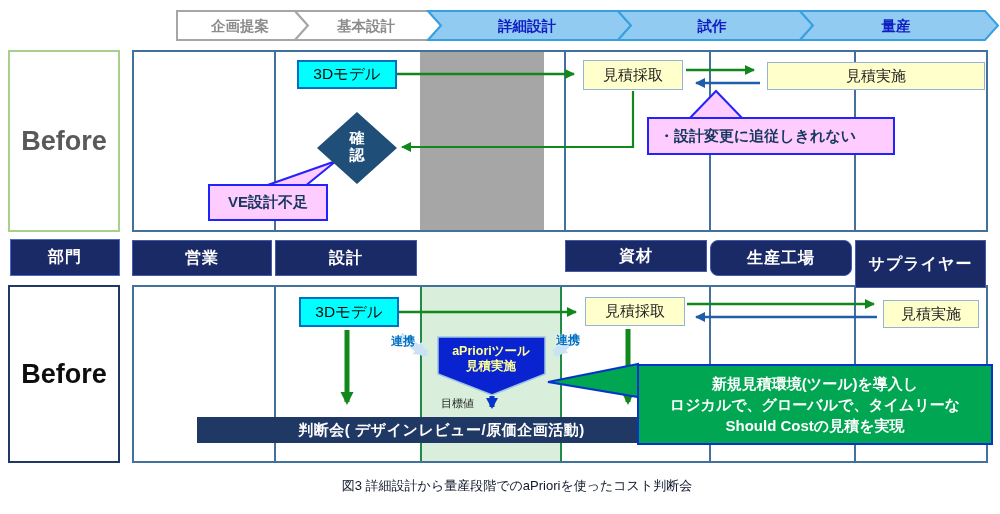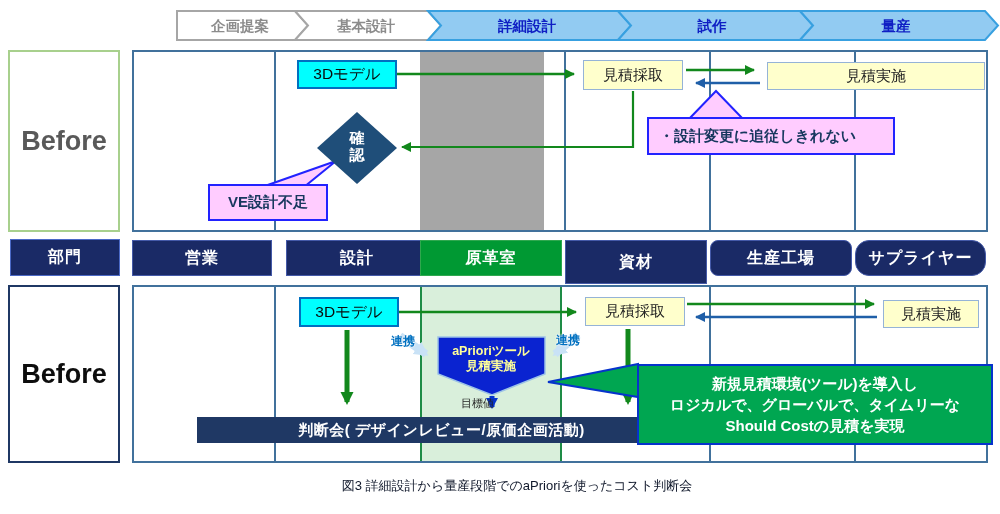--- a/index.html
+++ b/index.html
@@ -128,7 +128,7 @@
   <div class="dept-cell" style="left:132px;top:240px;width:140px;height:36px;">
       <span>営業</span>
     </div>
-  <div class="dept-cell" style="left:286px;top:240px;width:142px;height:36px;">
+  <div class="dept-cell" style="left:275px;top:240px;width:142px;height:36px;">
       <span>設計</span>
     </div>
   <div class="dept-cell dept-green" style="left:420px;top:240px;width:142px;height:36px;">

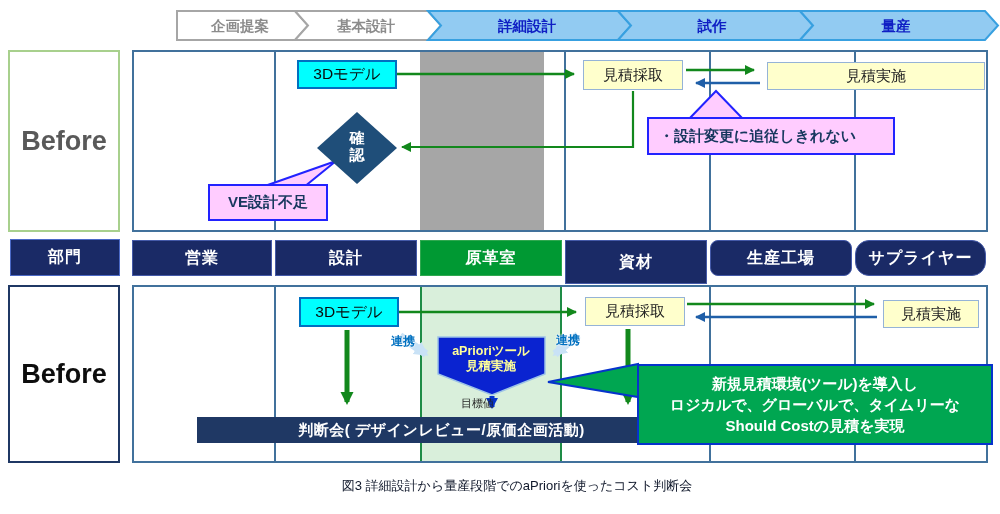--- a/index.html
+++ b/index.html
@@ -131,9 +131,6 @@
   <div class="dept-cell" style="left:275px;top:240px;width:142px;height:36px;">
       <span>設計</span>
     </div>
-  <div class="dept-cell dept-green" style="left:420px;top:240px;width:142px;height:36px;">
-      <span>原革室</span>
-    </div>
   <div class="dept-cell" style="left:565px;top:240px;width:142px;height:44px;">
       <span>資材</span>
     </div>

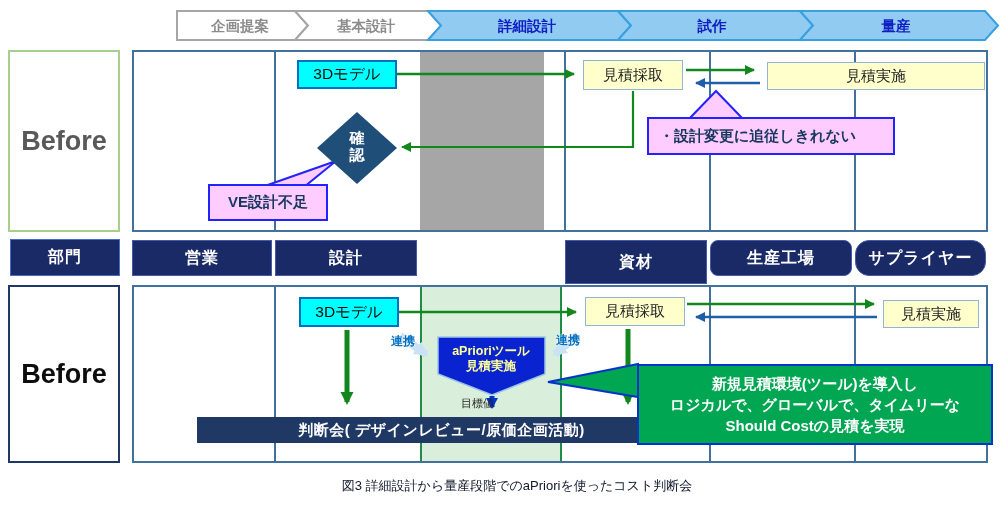--- a/index.html
+++ b/index.html
@@ -131,7 +131,7 @@
   <div class="dept-cell" style="left:275px;top:240px;width:142px;height:36px;">
       <span>設計</span>
     </div>
-  <div class="dept-cell" style="left:565px;top:240px;width:142px;height:44px;">
+  <div class="dept-cell" style="left:565px;top:240px;width:142px;height:32px;">
       <span>資材</span>
     </div>
   <div class="dept-cell" style="left:710px;top:240px;width:142px;height:36px;border-radius:8px;">

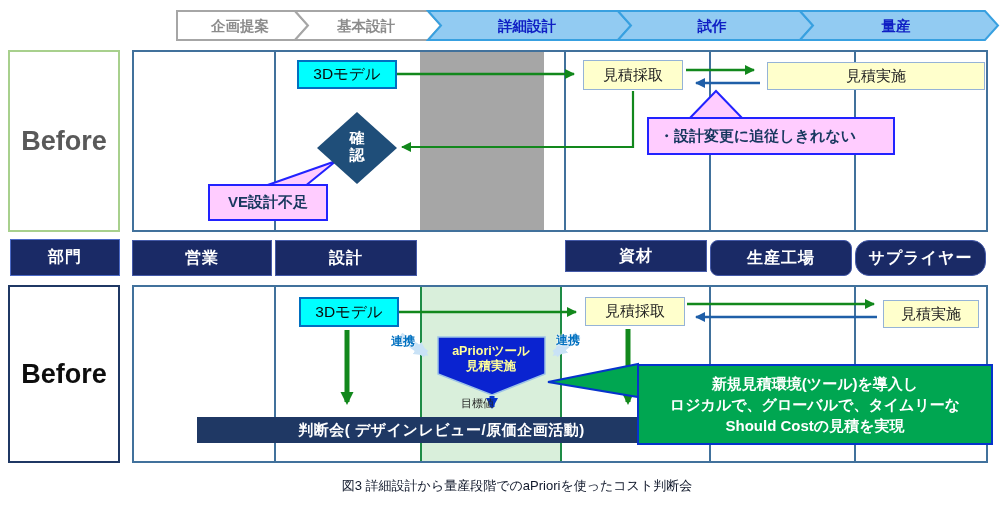--- a/index.html
+++ b/index.html
@@ -137,7 +137,7 @@
   <div class="dept-cell" style="left:710px;top:240px;width:142px;height:36px;border-radius:8px;">
       <span>生産工場</span>
     </div>
-  <div class="dept-cell" style="left:855px;top:240px;width:131px;height:36px;border-radius:14px;">
+  <div class="dept-cell" style="left:855px;top:240px;width:131px;height:48px;">
       <span>サプライヤー</span>
     </div>
 

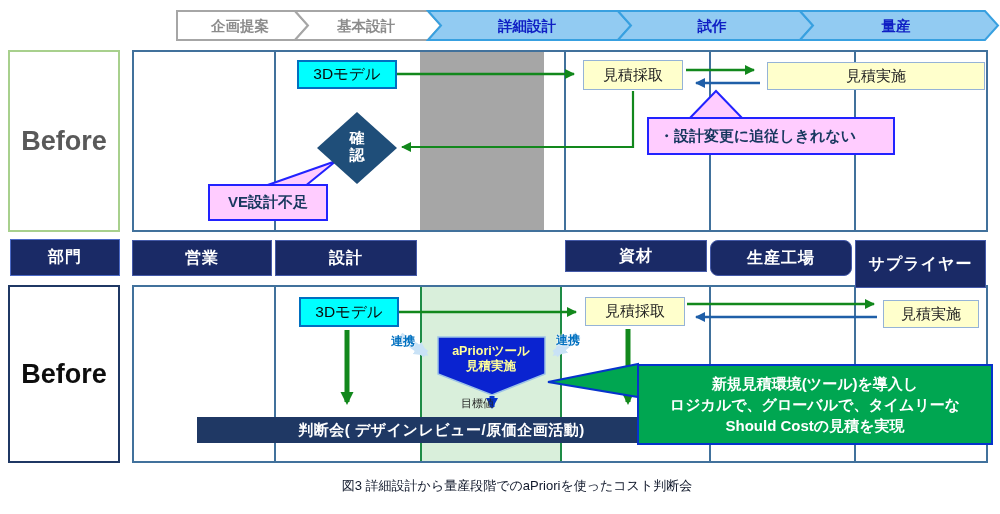--- a/index.html
+++ b/index.html
@@ -17,7 +17,7 @@
   .callout-green{position:absolute;background:#00A651;border:2.5px solid #0633CC;box-sizing:border-box;color:#fff;font-weight:bold;font-size:15px;text-align:center;line-height:1.42;display:flex;flex-direction:column;justify-content:center;}
   .navy-bar{position:absolute;display:flex;align-items:center;justify-content:center;background:#1F3864;color:#fff;font-size:15px;font-weight:bold;letter-spacing:.5px;}
   .link-label{position:absolute;font-size:12px;font-weight:bold;color:#0070C0;text-shadow:0 0 2px #fff,0 0 2px #fff;text-align:center;}
-  .small-label{position:absolute;font-size:11px;color:#222;margin-left:20px;}
+  .small-label{position:absolute;font-size:11px;color:#222;}
   .diamond-text{position:absolute;width:20px;text-align:center;font-size:15px;font-weight:bold;color:#fff;line-height:1.12;word-break:break-all;}
   .caption{position:absolute;left:17px;top:477px;width:100%;text-align:center;font-size:13px;color:#0f172a;}
   svg{position:absolute;left:0;top:0;}

